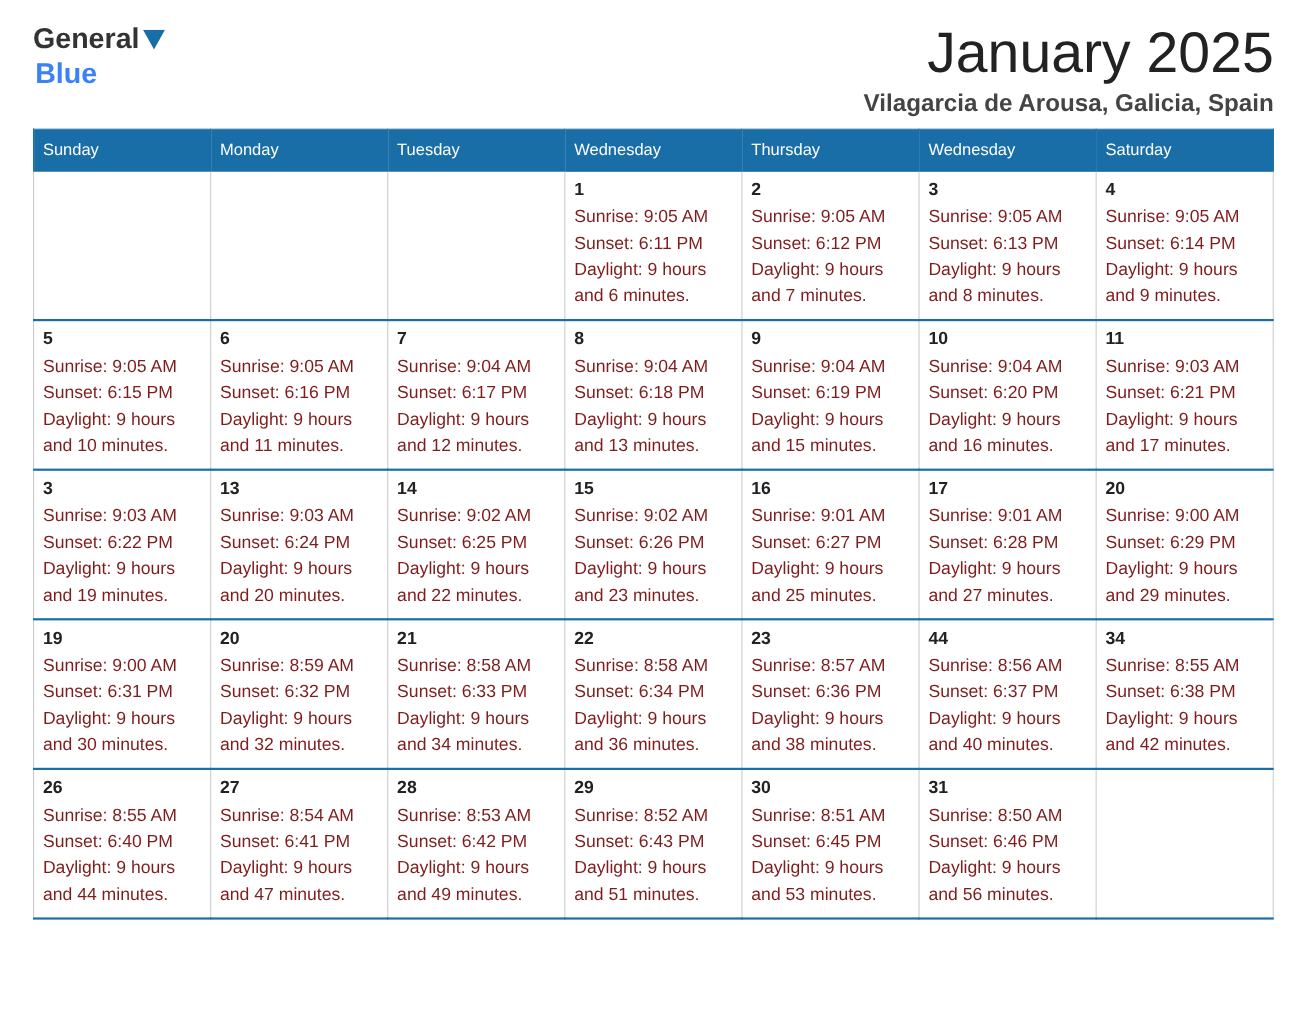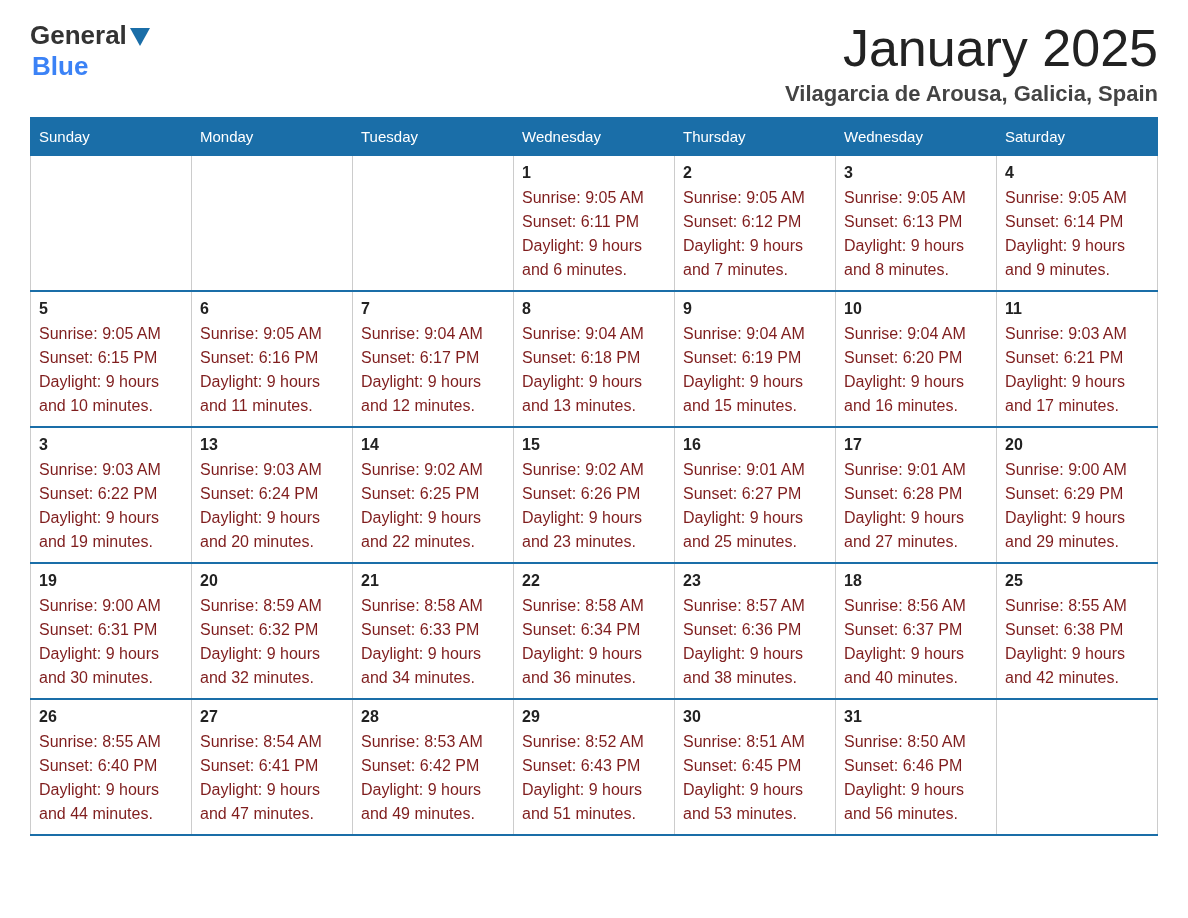--- a/index.html
+++ b/index.html
@@ -226,7 +226,7 @@
           <div class="day-info">Sunrise: 8:57 AM<br>Sunset: 6:36 PM<br>Daylight: 9 hours and 38 minutes.</div>
         </td>
         <td>
-          <span class="day-number">18</span>
+          <span class="day-number">44</span>
           <div class="day-info">Sunrise: 8:56 AM<br>Sunset: 6:37 PM<br>Daylight: 9 hours and 40 minutes.</div>
         </td>
         <td>

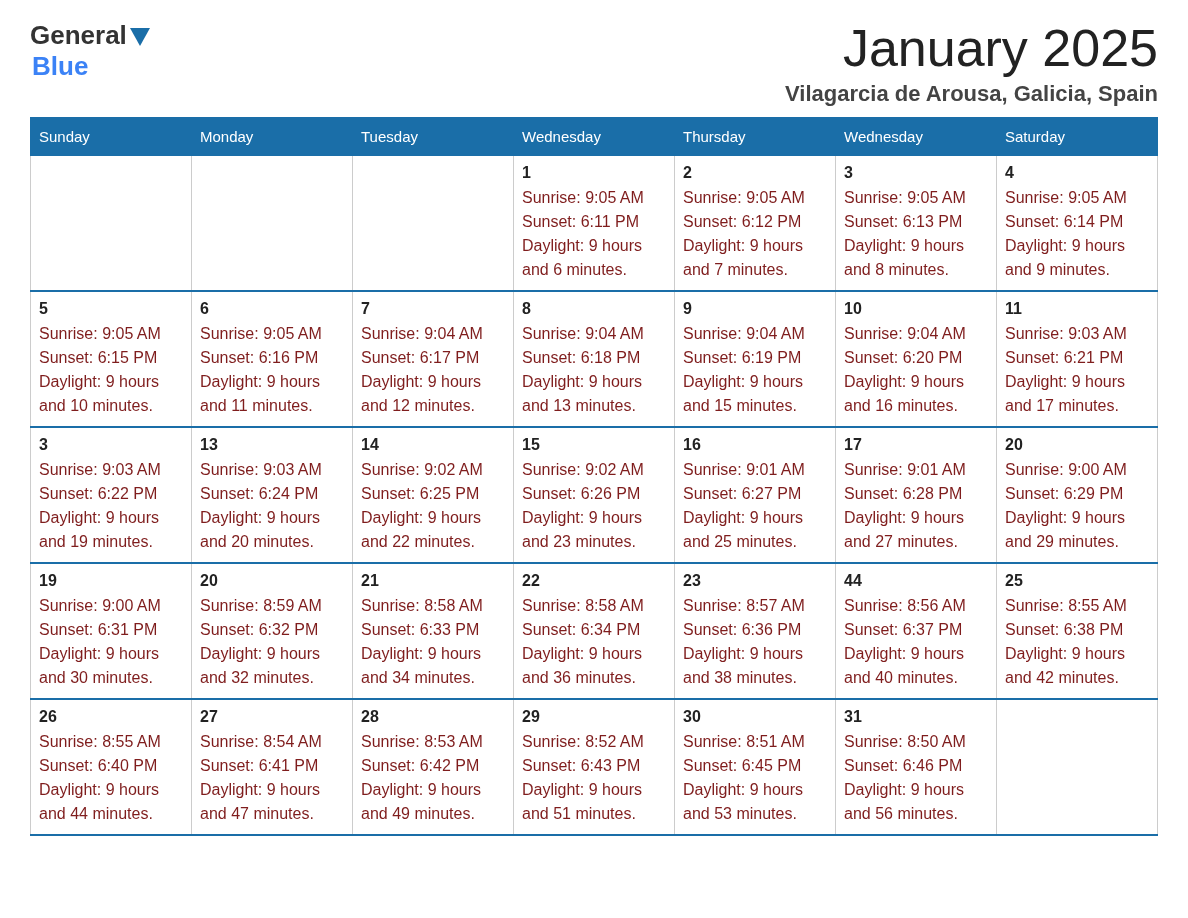--- a/index.html
+++ b/index.html
@@ -230,7 +230,7 @@
           <div class="day-info">Sunrise: 8:56 AM<br>Sunset: 6:37 PM<br>Daylight: 9 hours and 40 minutes.</div>
         </td>
         <td>
-          <span class="day-number">25</span>
+          <span class="day-number">34</span>
           <div class="day-info">Sunrise: 8:55 AM<br>Sunset: 6:38 PM<br>Daylight: 9 hours and 42 minutes.</div>
         </td>
       </tr>

